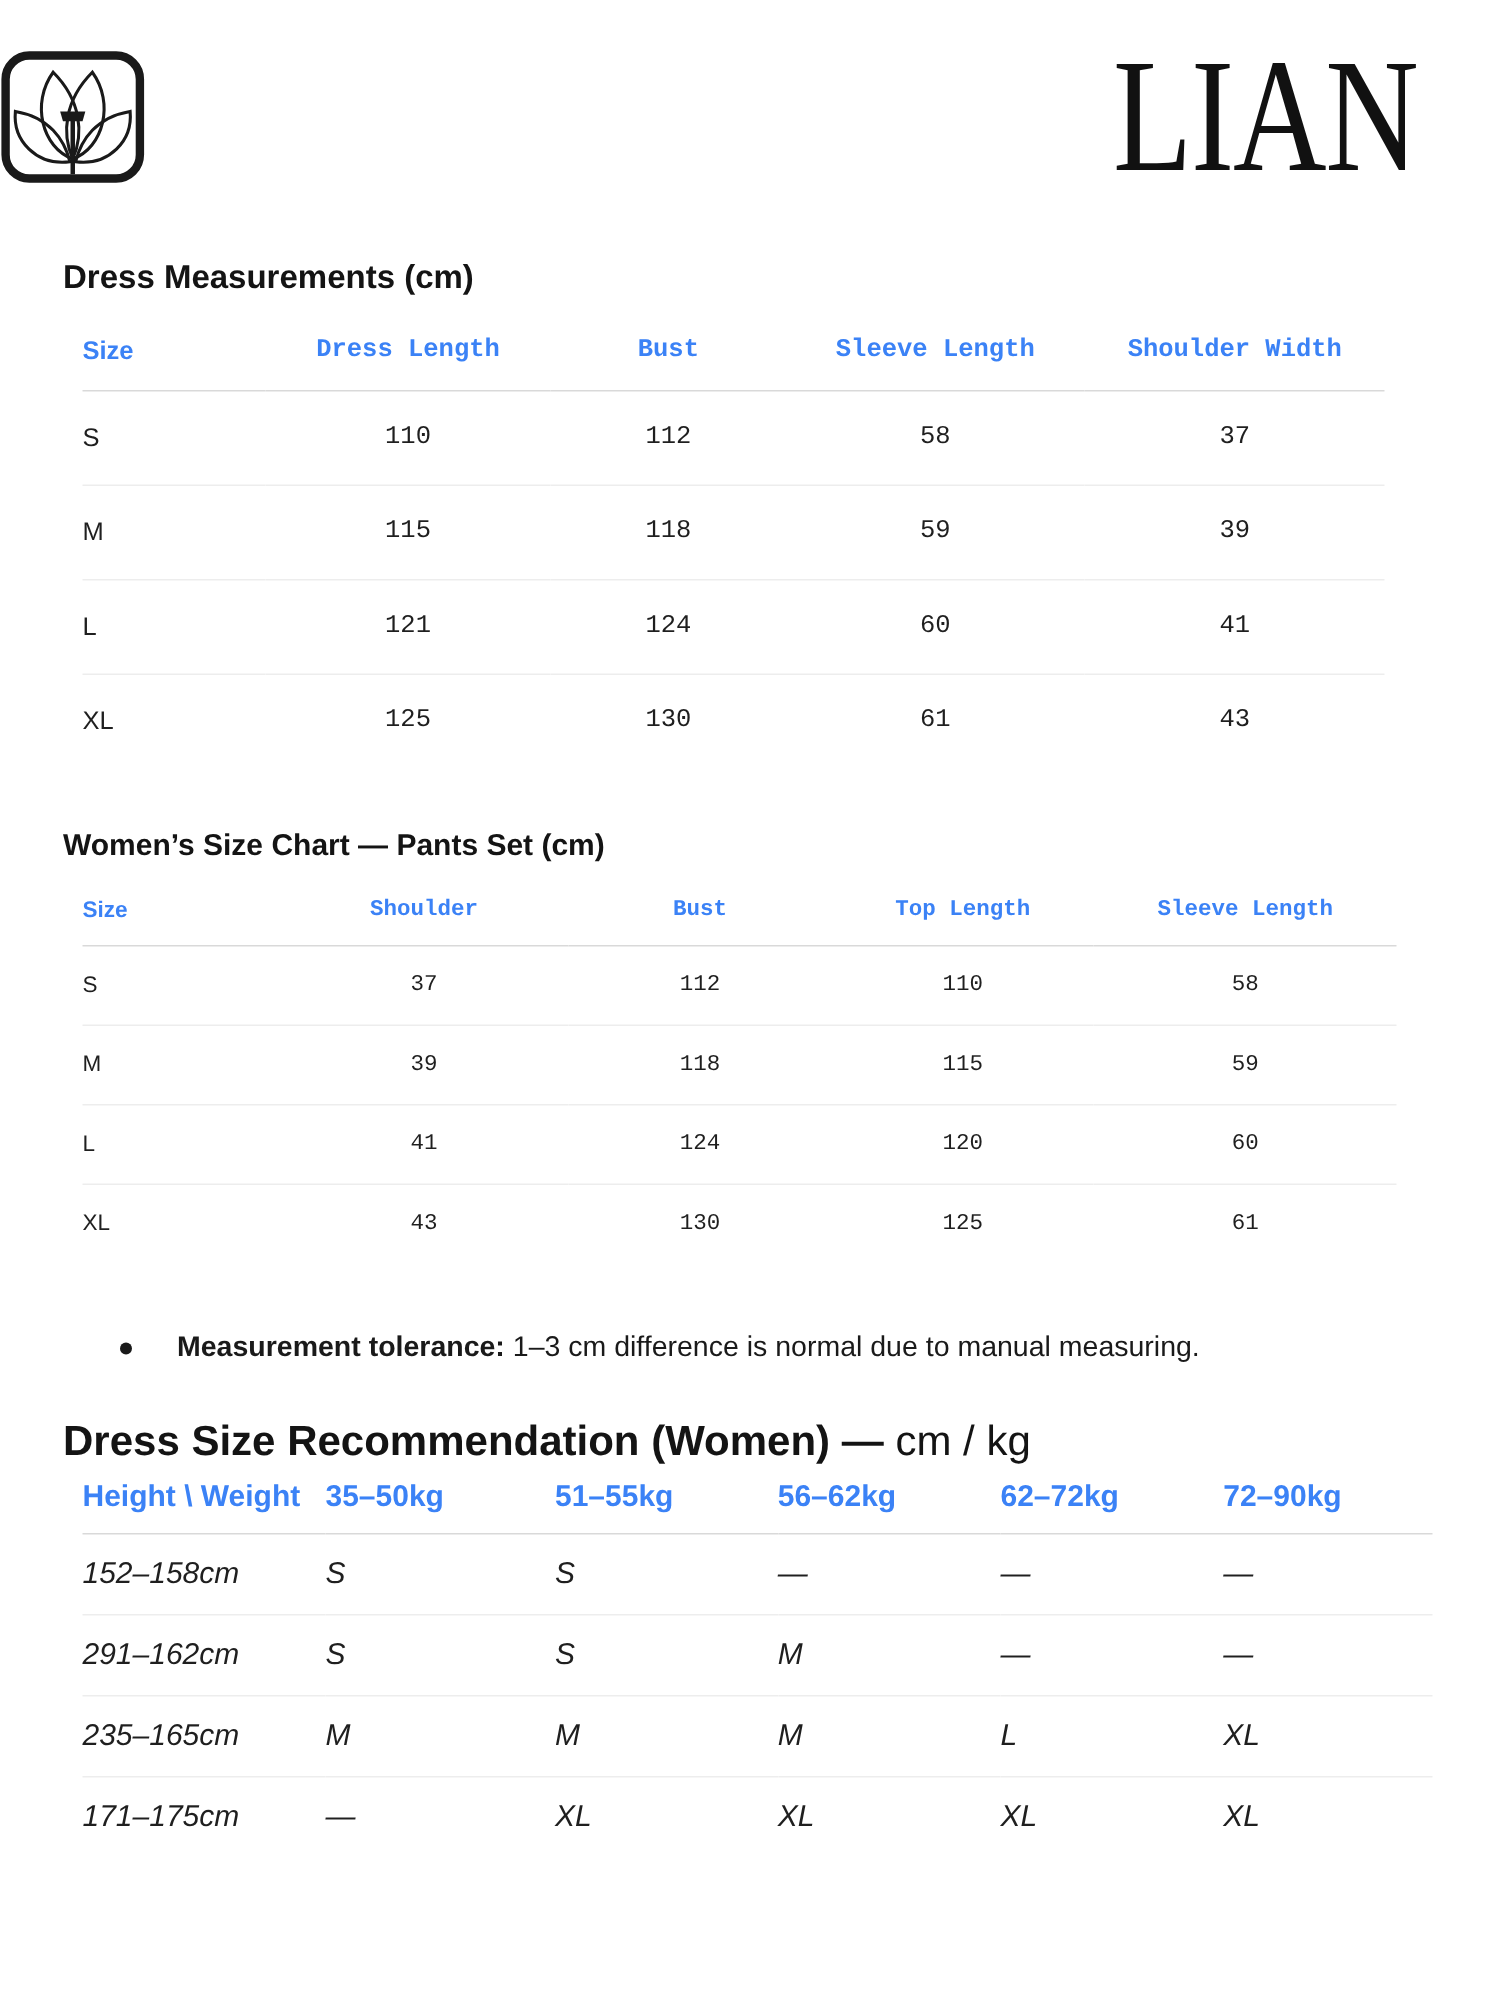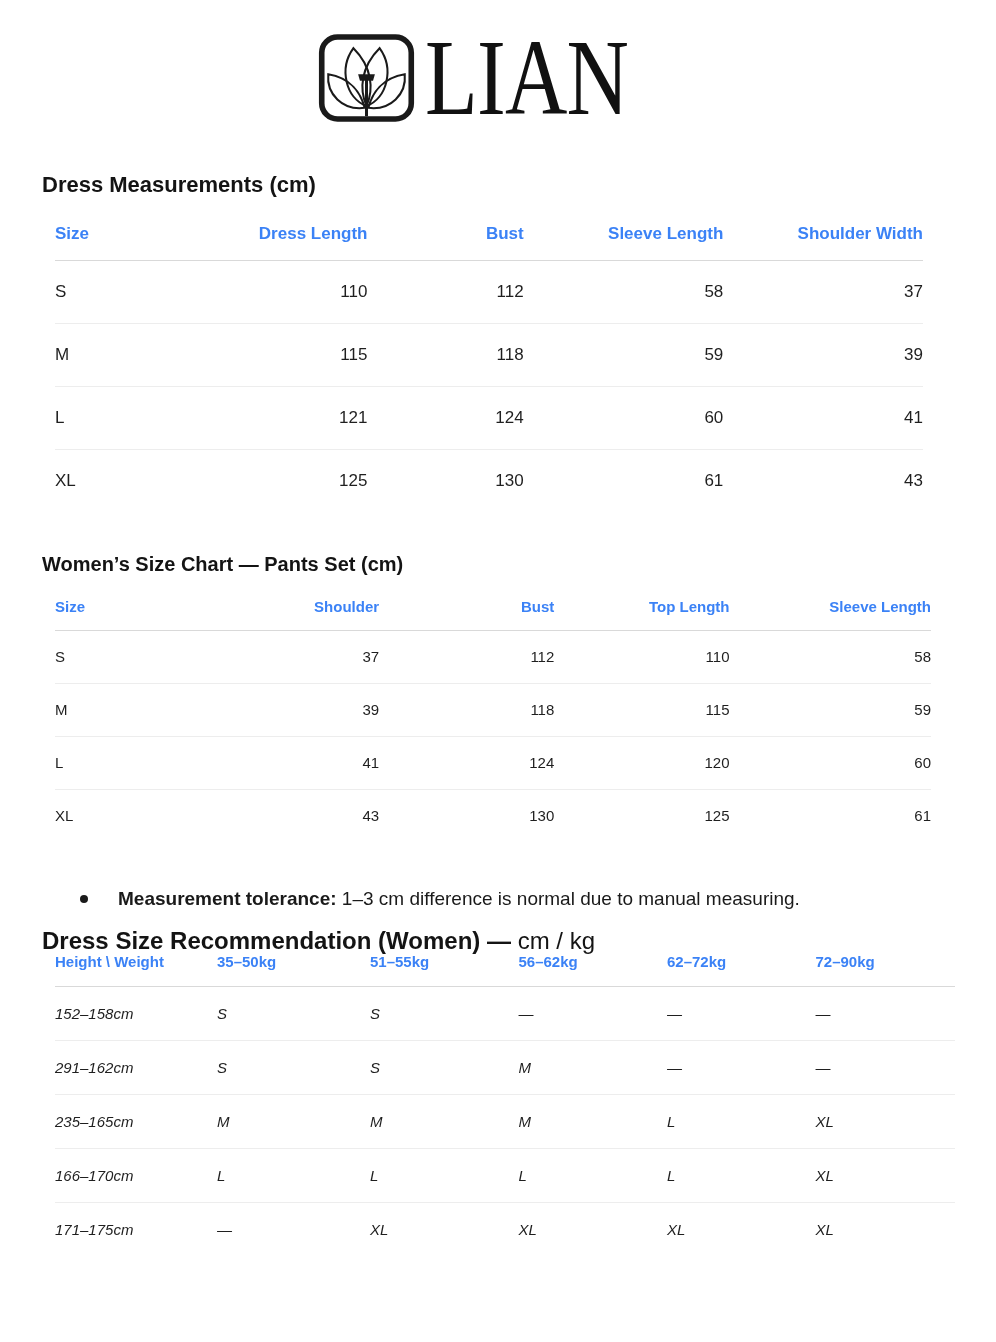--- a/index.html
+++ b/index.html
@@ -21,7 +21,7 @@
     margin-top: 32px;
     height: 92px;
     display: flex;
-    justify-content: center;
+    justify-content: space-between;
     align-items: center;
     gap: 10px;
   }

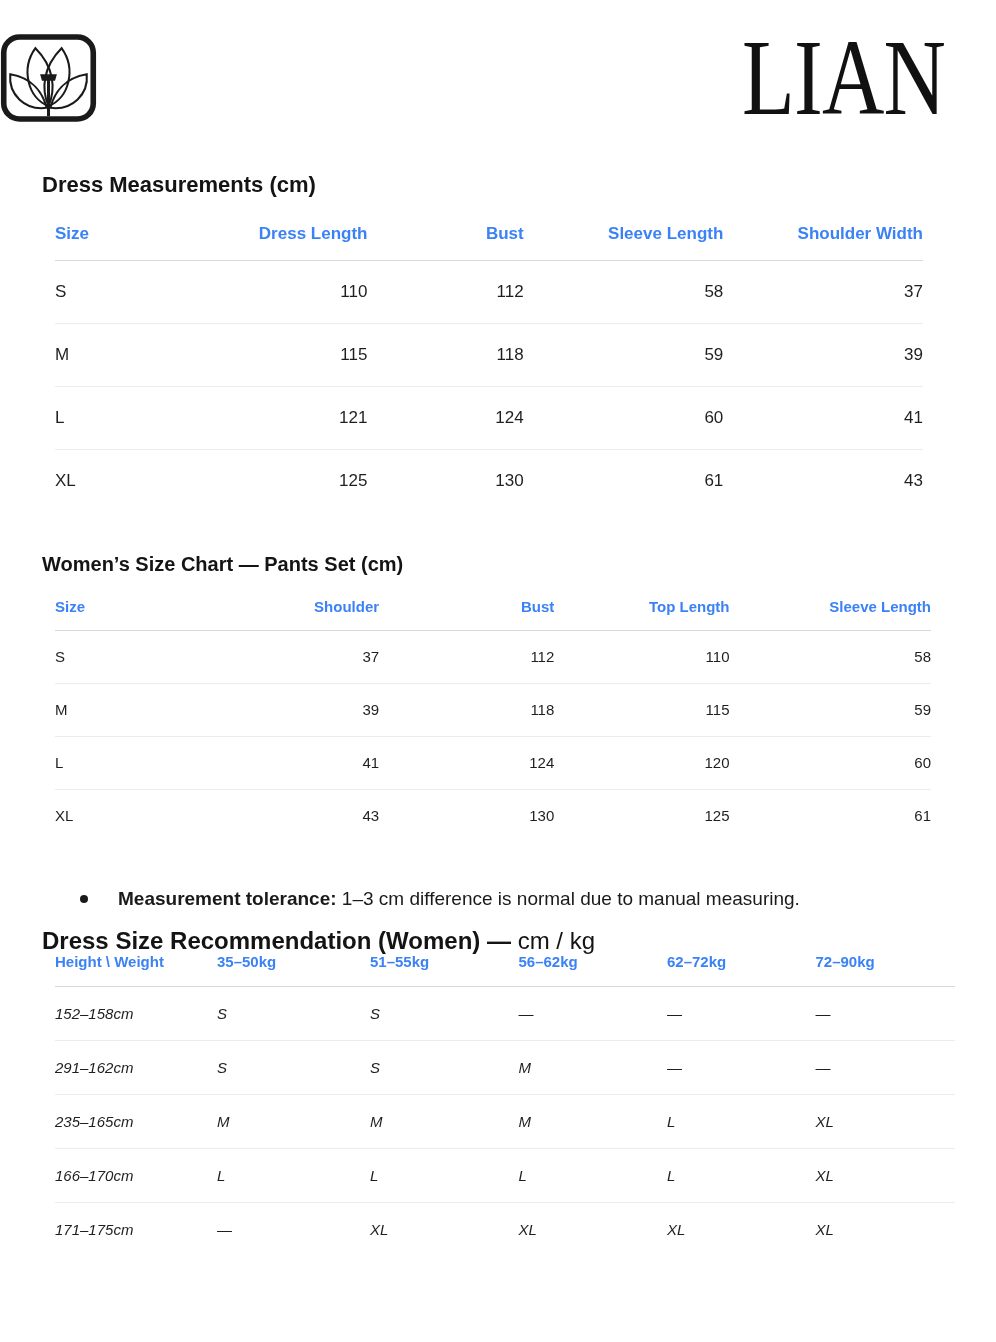--- a/index.html
+++ b/index.html
@@ -65,7 +65,7 @@
     color: #1f1f1f;
     white-space: nowrap;
   }
-  .num { text-align: right; }
+  .num { text-align: center; font-family: Liberation Mono, monospace; }
 
   .t1 { width: 868px; margin-top: 26px; font-size: 17px; }
   .t1 th { line-height: 20px; padding: 0 0 16px 0; border-bottom: 1px solid #d9d9d9; }

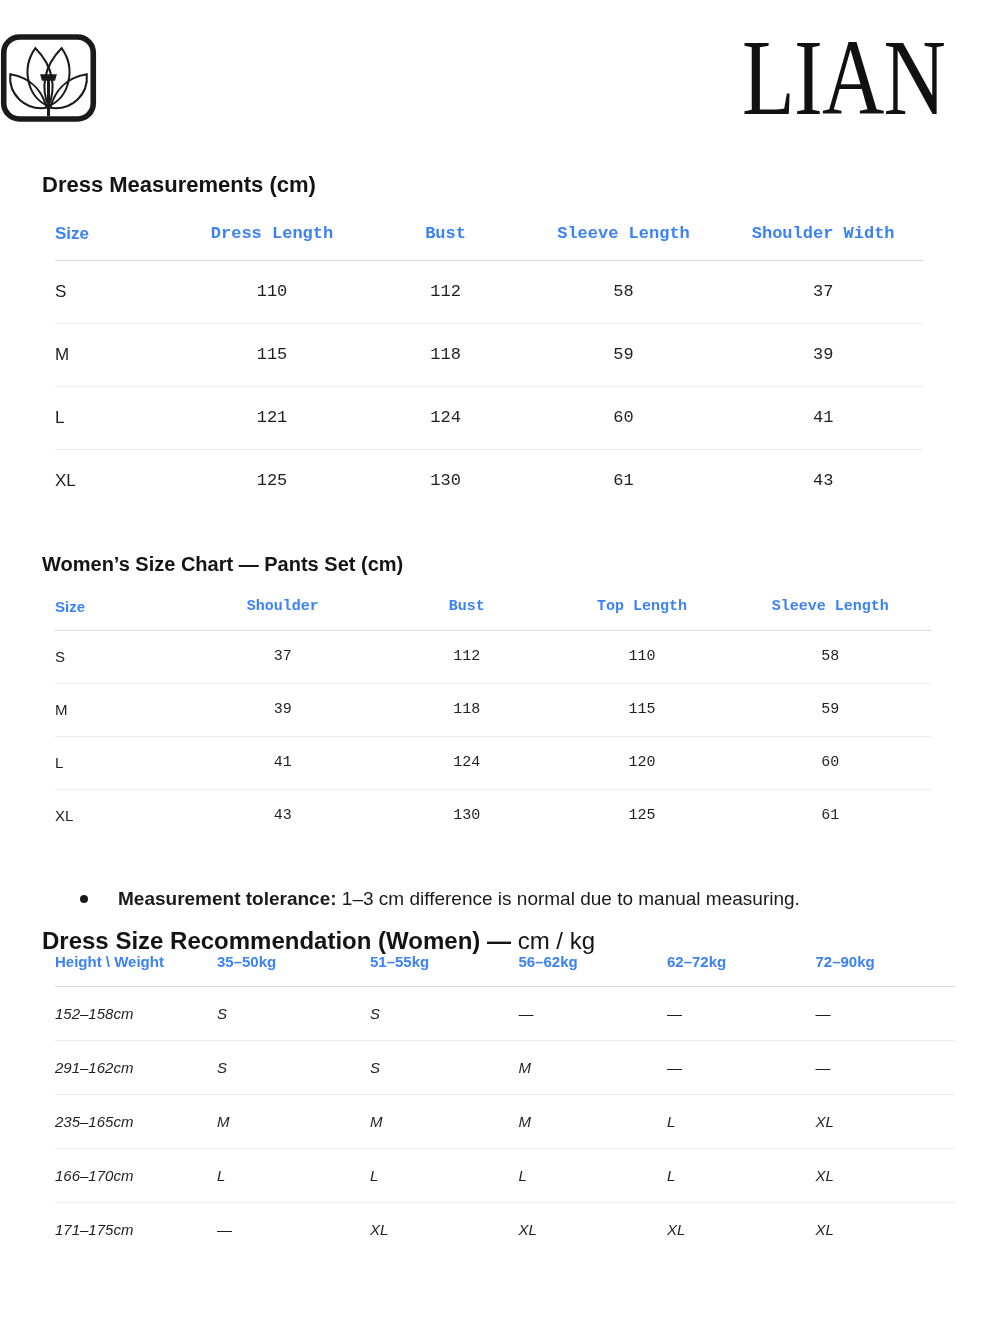--- a/index.html
+++ b/index.html
@@ -46,7 +46,7 @@
   }
   .h-s1 { margin-top: 48px; font-size: 22px; line-height: 26px; }
   .h-s2 { margin-top: 40px; font-size: 20px; line-height: 24px; }
-  .h-s3 { margin-top: 14px; font-size: 24px; line-height: 24px; }
+  .h-s3 { margin-top: 34px; font-size: 28px; line-height: 24px; }
   .h-unit { font-weight: 400; }
 
   

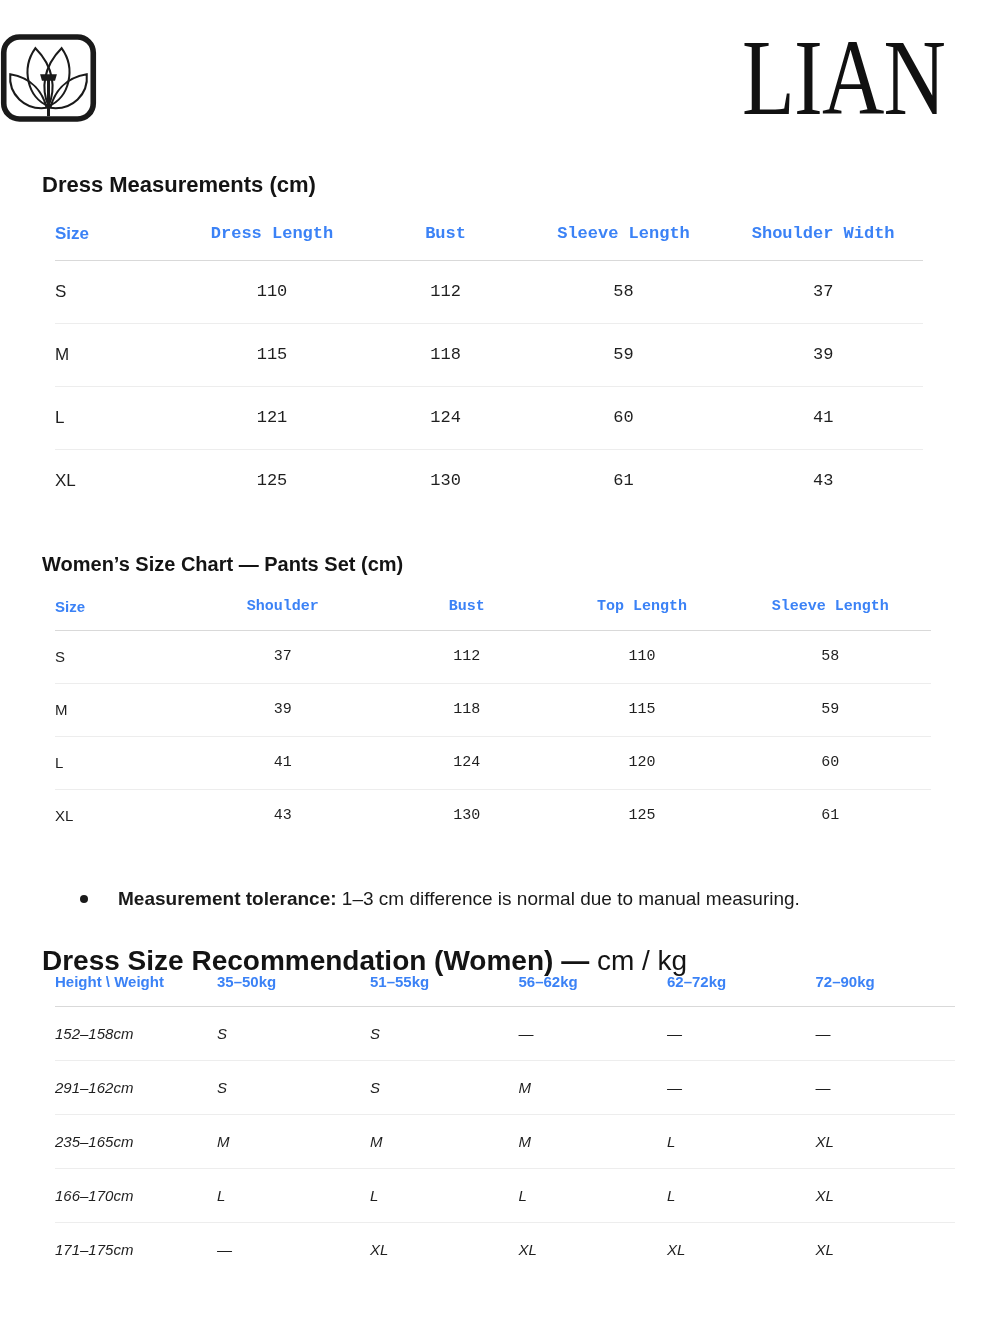--- a/index.html
+++ b/index.html
@@ -77,7 +77,7 @@
   .t2 td { line-height: 18px; padding: 17px 0; border-bottom: 1px solid #ededed; }
   .t2 tr:last-child td { border-bottom: none; }
 
-  .t3 { width: 900px; font-size: 15px; }
+  .t3 { width: 900px; margin-top: 16px; font-size: 20px; }
   .t3 th { line-height: 18px; padding: 0 0 15px 0; border-bottom: 1px solid #d9d9d9; }
   .t3 td { line-height: 19px; padding: 17px 0; border-bottom: 1px solid #ededed; font-style: italic; }
   .t3 tr:last-child td { border-bottom: none; }

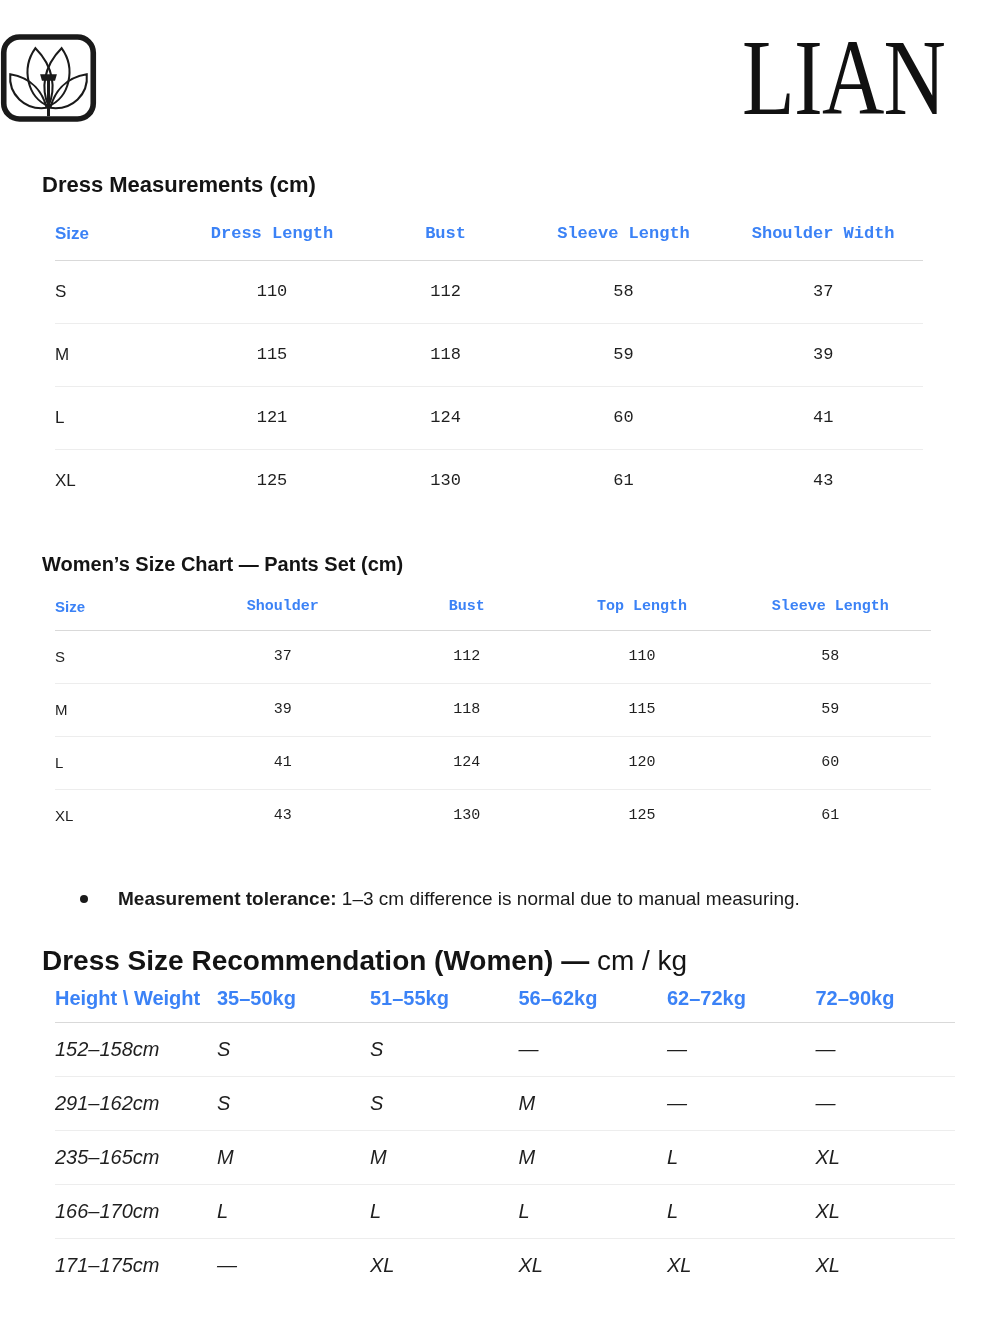--- a/index.html
+++ b/index.html
@@ -281,14 +281,6 @@
         <td>XL</td>
       </tr>
       <tr>
-        <td>166–170cm</td>
-        <td>L</td>
-        <td>L</td>
-        <td>L</td>
-        <td>L</td>
-        <td>XL</td>
-      </tr>
-      <tr>
         <td>171–175cm</td>
         <td>—</td>
         <td>XL</td>

